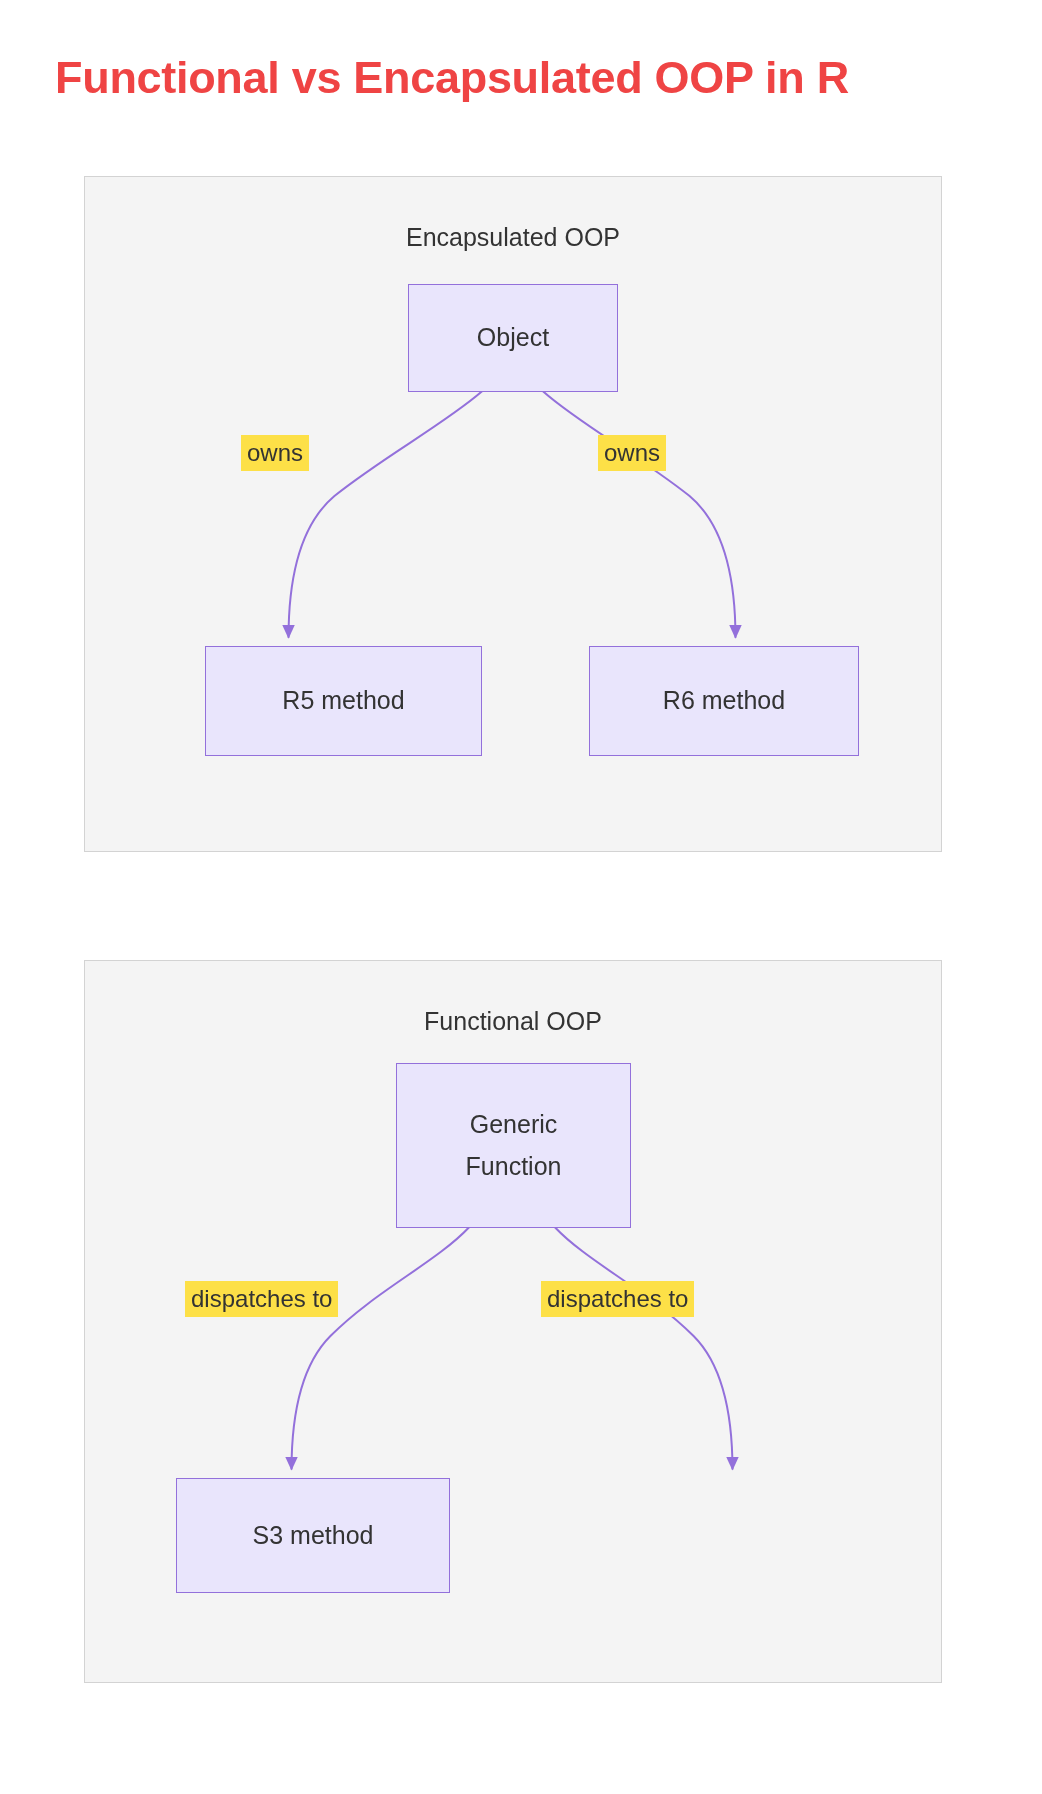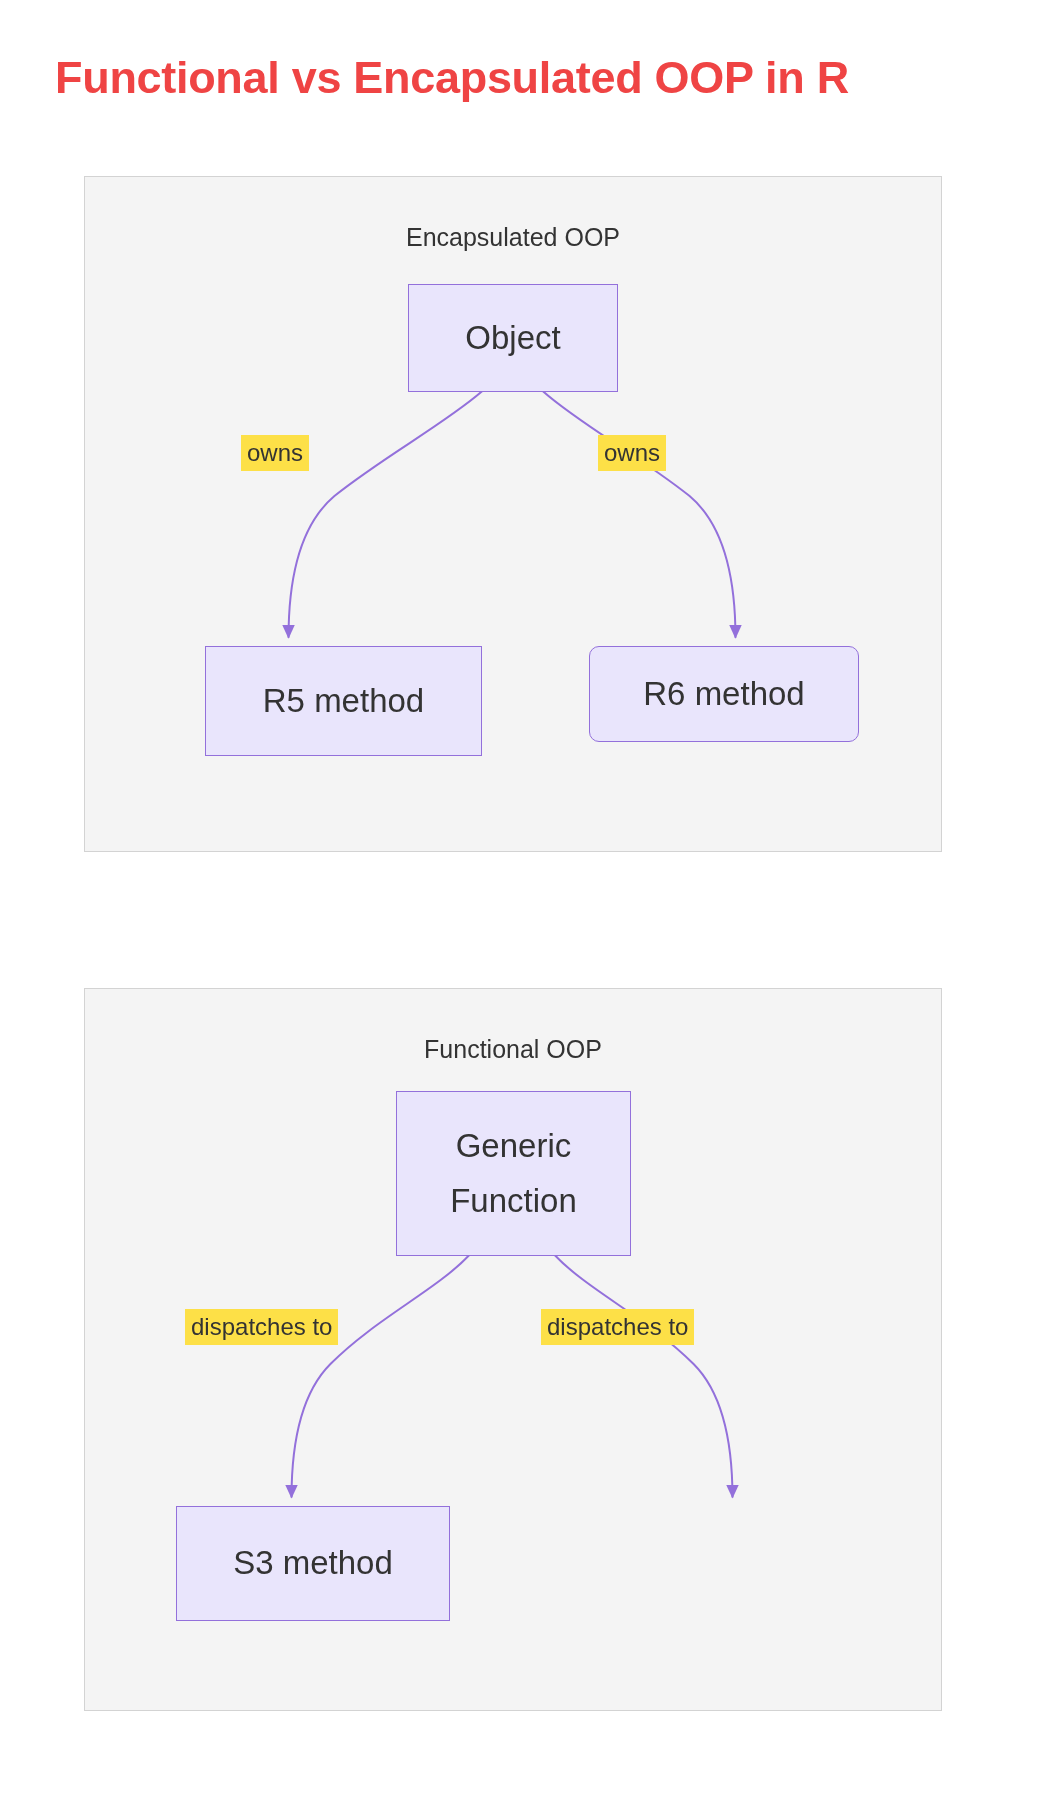--- a/index.html
+++ b/index.html
@@ -64,7 +64,7 @@
     align-items: center;
     justify-content: center;
     text-align: center;
-    font-size: 33px;
+    font-size: 25px;
     line-height: 1.65;
     color: #333333;
     z-index: 3;

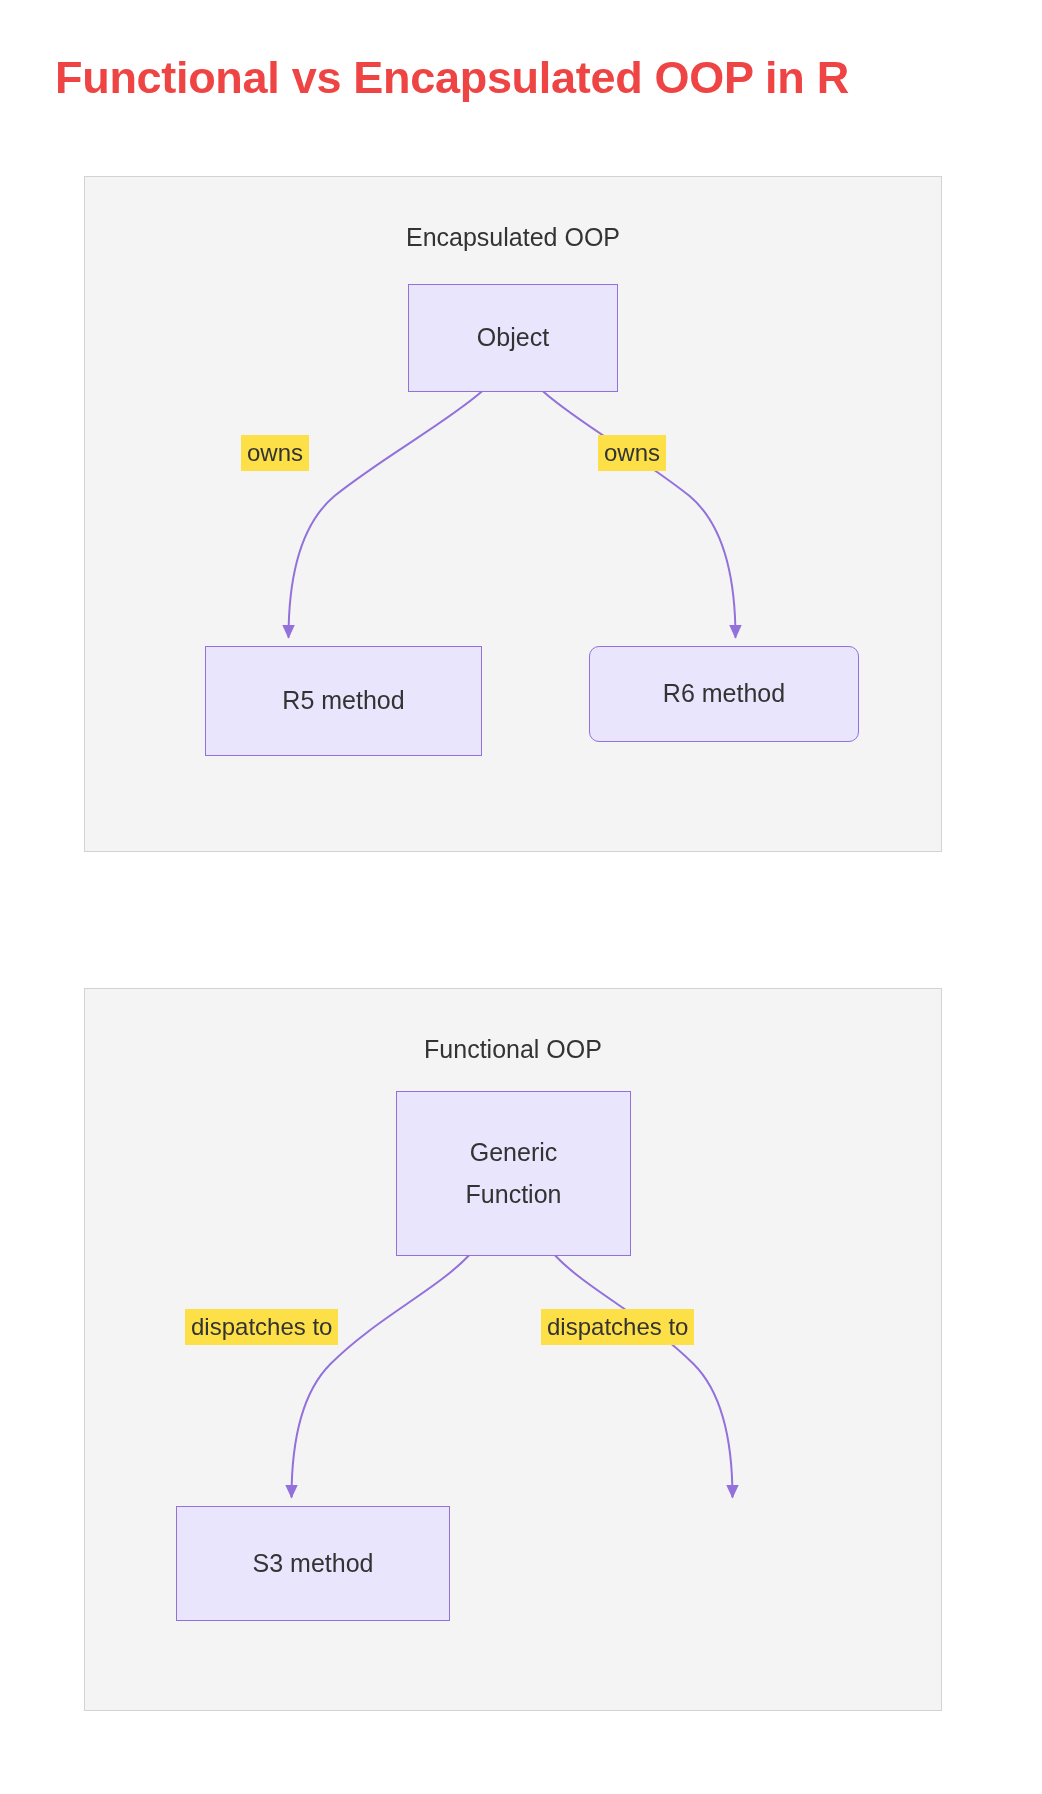--- a/index.html
+++ b/index.html
@@ -73,7 +73,7 @@
   
   #node-object      { left: 323px; top: 107px; width: 210px; height: 108px; }
   #node-r5-method   { left:  88px; top: 469px; width: 277px; height: 110px; margin-left: 32px; }
-  #node-r6-method   { left: 504px; top: 469px; width: 270px; height: 96px; border-radius: 10px; }
+  #node-r6-method   { left: 504px; top: 469px; width: 270px; height: 110px; }
 
   
   #node-generic-function { left: 311px; top: 102px; width: 235px; height: 165px; }

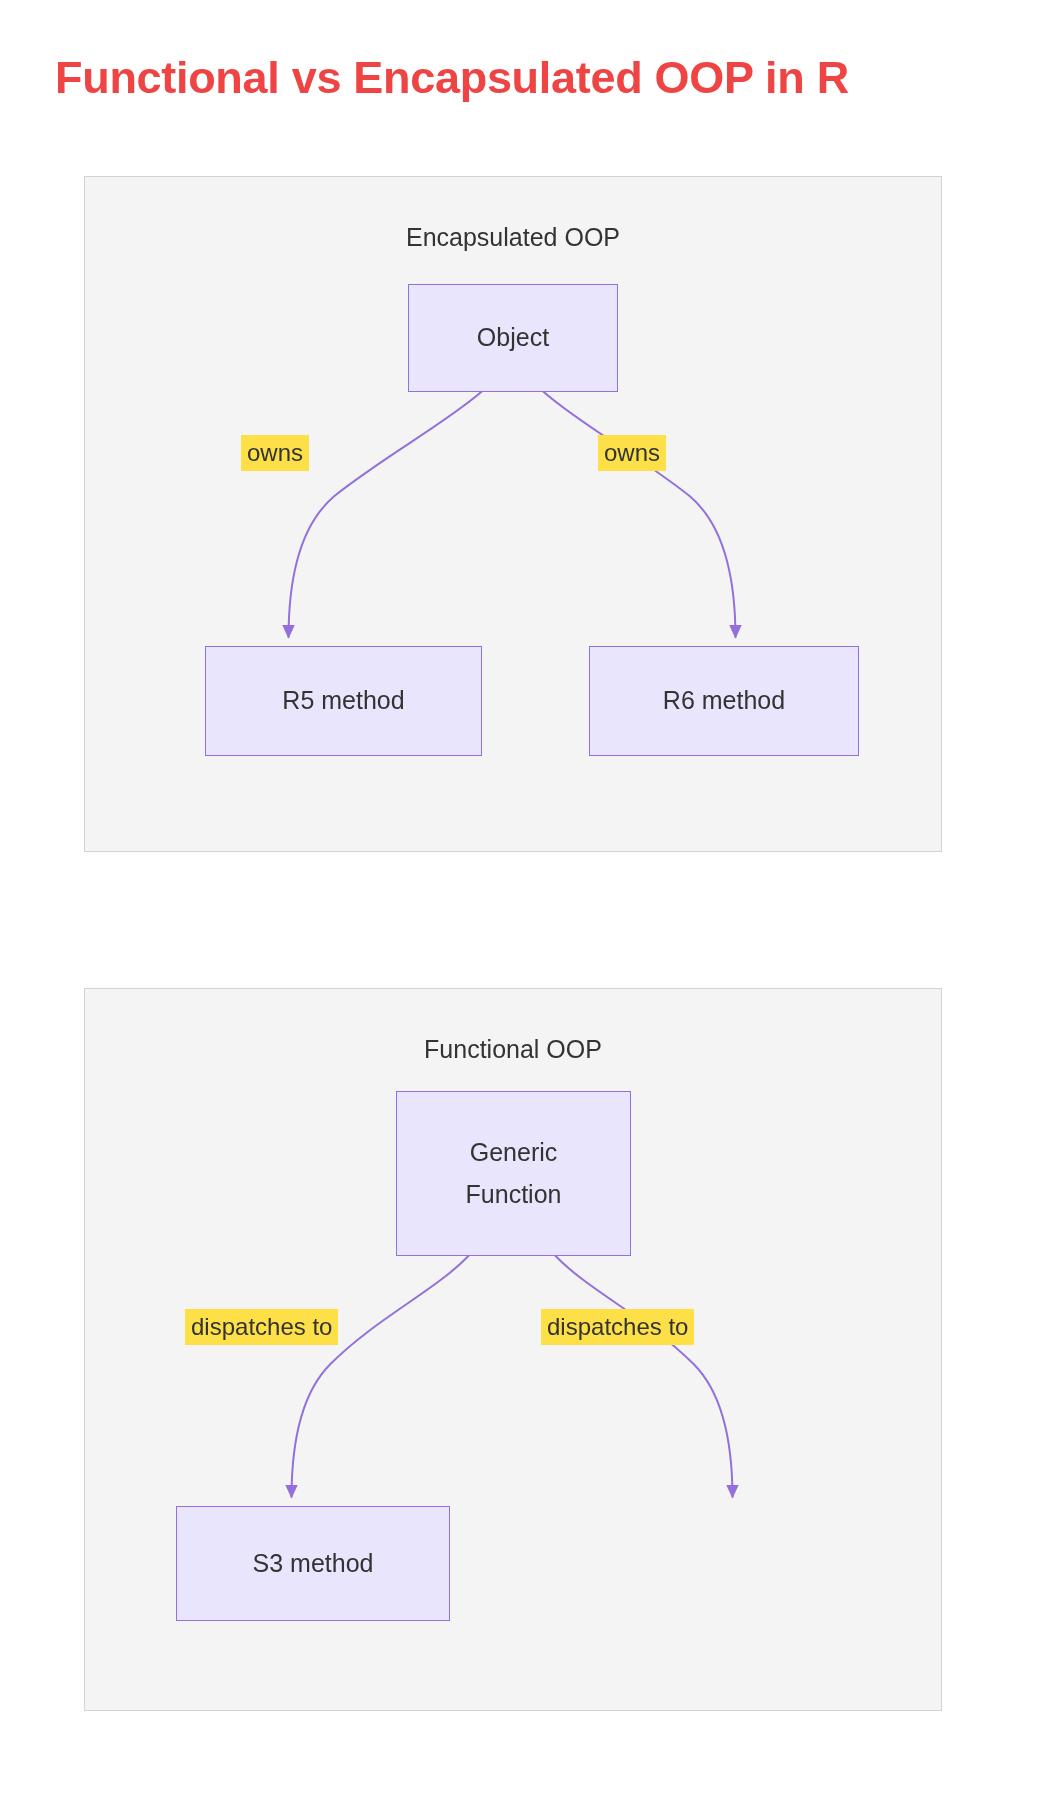--- a/index.html
+++ b/index.html
@@ -39,7 +39,7 @@
     box-sizing: border-box;
   }
   #subgraph-encapsulated { top: 176px; height: 676px; }
-  #subgraph-functional   { top: 988px; height: 723px; }
+  #subgraph-functional   { top: 960px; height: 723px; }
 
   .subgraph-title {
     position: absolute;

